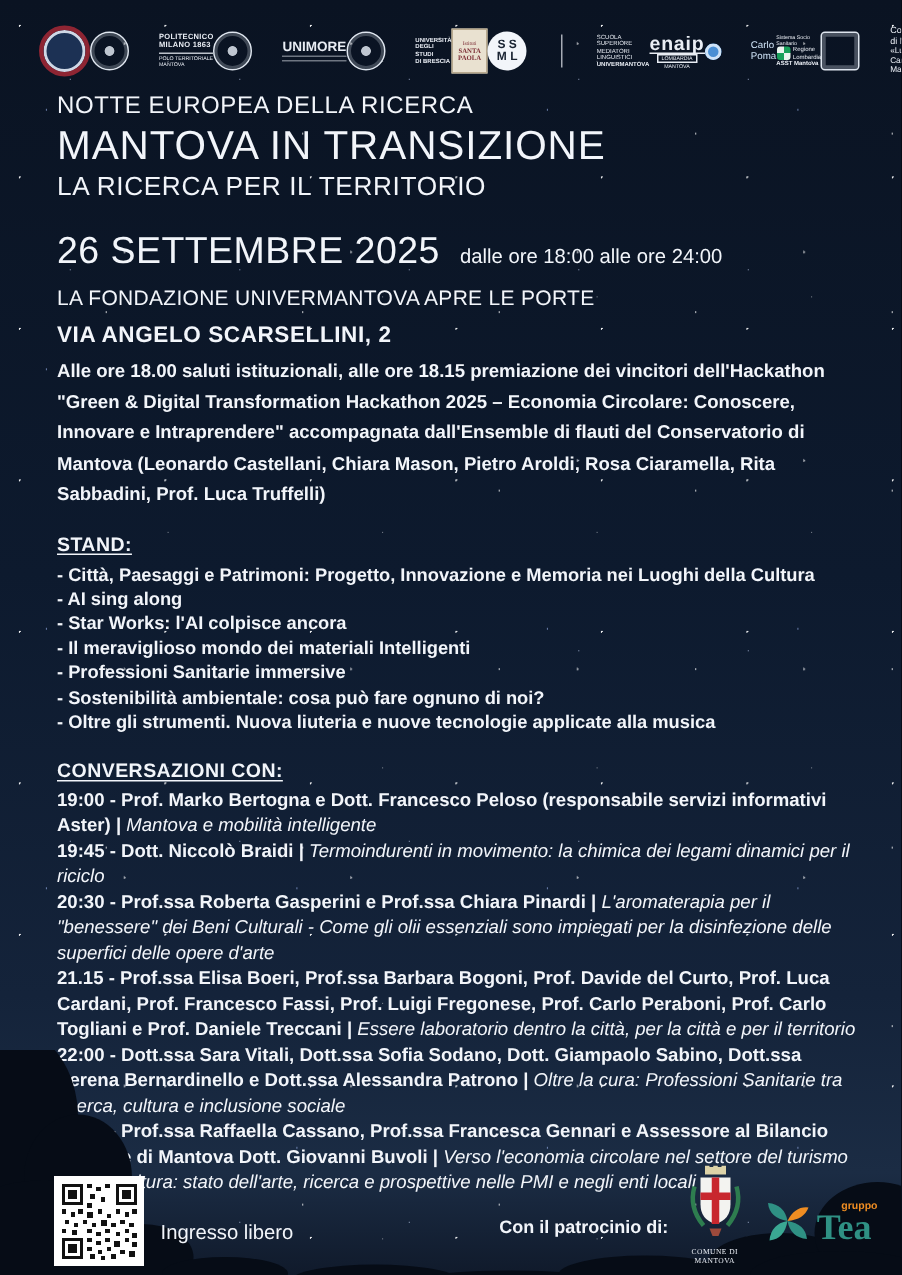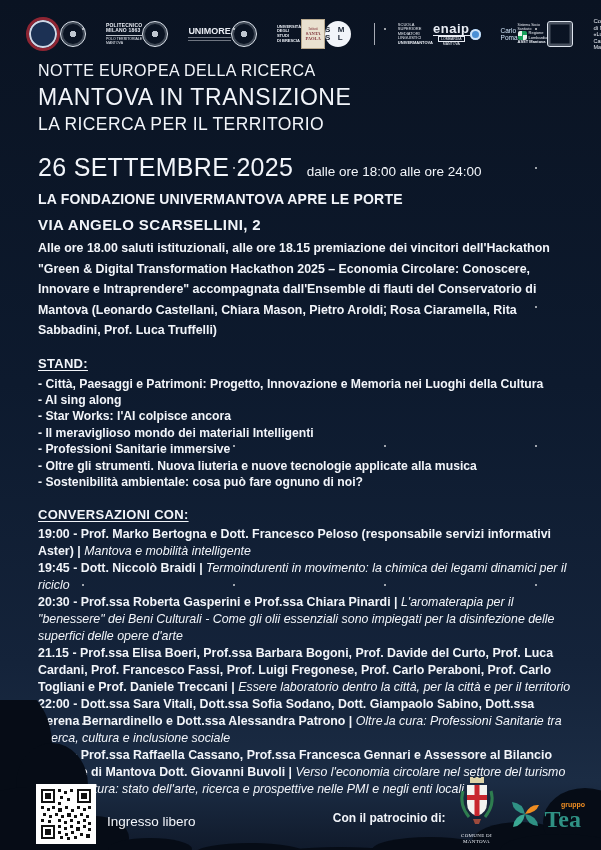--- a/index.html
+++ b/index.html
@@ -38,7 +38,7 @@
   .sp-box .i{font-size:3.5px;}
   .sp-box .b{font-size:4.5px;font-weight:bold;}
   .ssml-circle{width:26px;height:26px;border-radius:50%;background:#f2f5fa;color:#1a2433;
-    display:flex;flex-direction:row;align-items:center;justify-content:center;
+    display:flex;flex-direction:column;align-items:center;justify-content:center;
     font-weight:bold;font-size:8px;line-height:1;flex:0 0 auto;}
   .vbar{width:1px;height:22px;background:#e9edf4;opacity:.7;margin:0 3px;}
   .enaip-word{font-size:13px;font-weight:bold;letter-spacing:.5px;border-bottom:1px solid #e9edf4;line-height:1;}

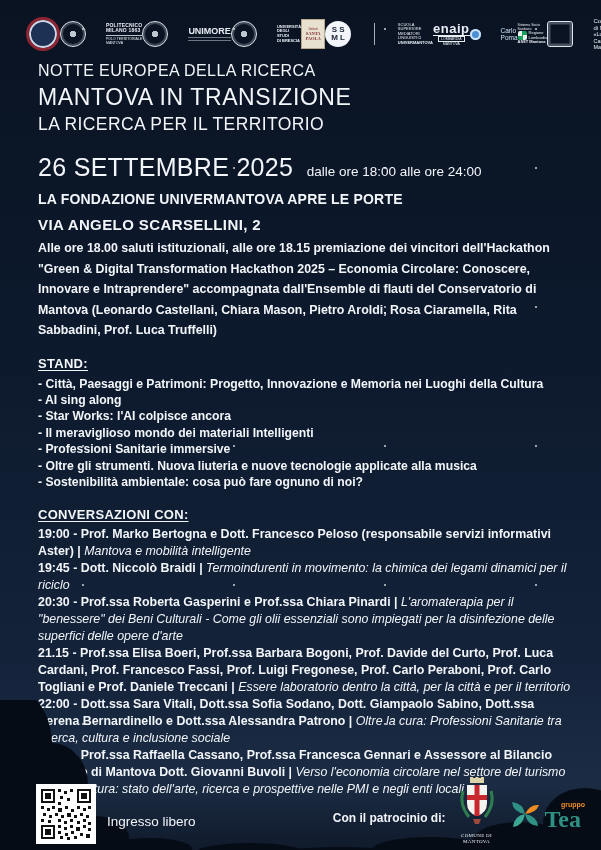--- a/index.html
+++ b/index.html
@@ -56,7 +56,7 @@
   
   .content{position:absolute;top:60px;left:38px;width:534px;}
   .t1{font-size:16px;letter-spacing:.4px;line-height:22px;}
-  .t2{font-size:23px;letter-spacing:.6px;line-height:30px;}
+  .t2{font-size:27px;letter-spacing:.6px;line-height:30px;}
   .t3{font-size:17.5px;letter-spacing:.4px;line-height:25px;}
   .date-row{margin-top:15px;line-height:30px;white-space:nowrap;}
   .date{font-size:25px;letter-spacing:.3px;}

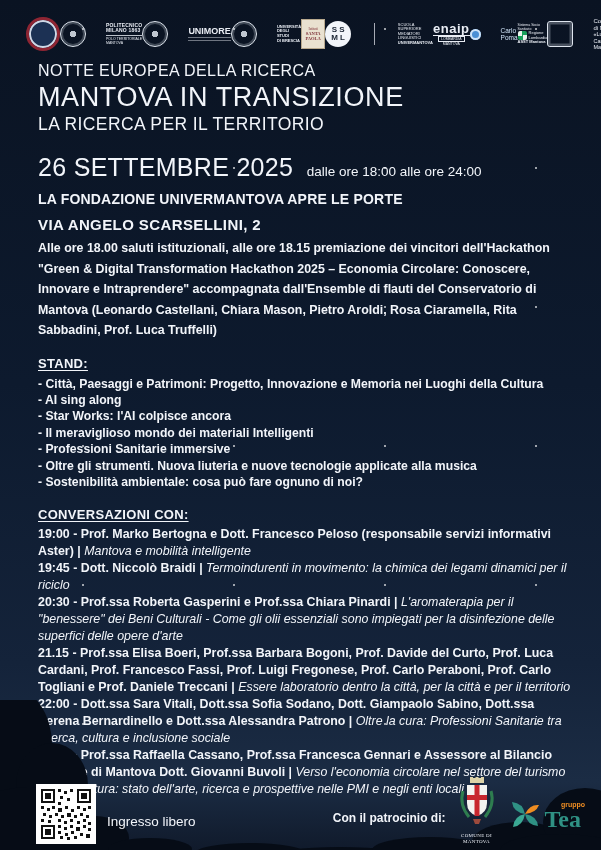--- a/index.html
+++ b/index.html
@@ -61,7 +61,7 @@
   .date-row{margin-top:15px;line-height:30px;white-space:nowrap;}
   .date{font-size:25px;letter-spacing:.3px;}
   .time{font-size:13.5px;margin-left:9px;}
-  .venue{font-size:14px;font-weight:700;letter-spacing:.2px;margin-top:4px;}
+  .venue{font-size:14px;font-weight:400;letter-spacing:.2px;margin-top:4px;}
   .address{font-size:15px;font-weight:bold;letter-spacing:.4px;margin-top:9px;}
   .sec-h{font-size:13px;font-weight:bold;letter-spacing:.3px;margin:0;
     text-decoration:underline;text-underline-offset:2px;}

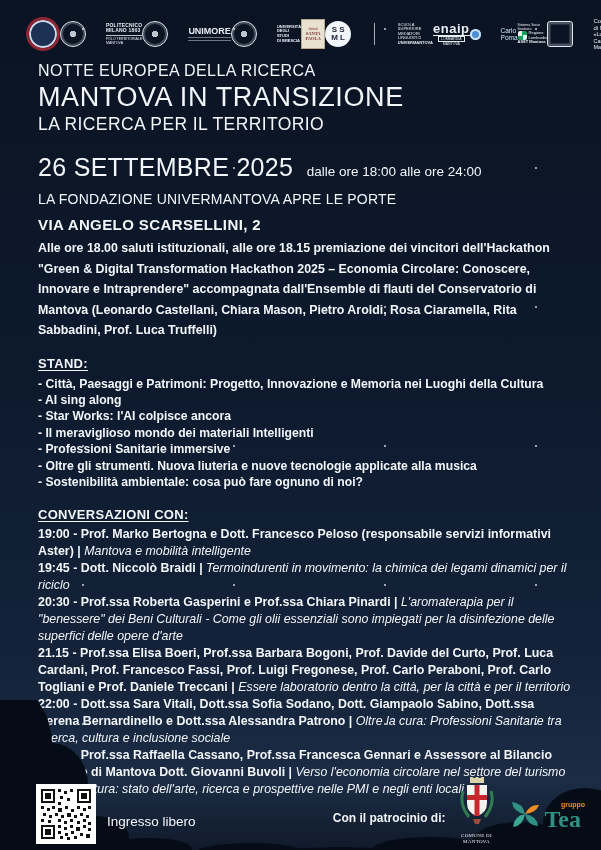--- a/index.html
+++ b/index.html
@@ -200,8 +200,8 @@
       <li>- Star Works: l'AI colpisce ancora</li>
       <li>- Il meraviglioso mondo dei materiali Intelligenti</li>
       <li>- Professioni Sanitarie immersive</li>
+      <li>- Sostenibilità ambientale: cosa può fare ognuno di noi?</li>
       <li>- Oltre gli strumenti. Nuova liuteria e nuove tecnologie applicate alla musica</li>
-      <li>- Sostenibilità ambientale: cosa può fare ognuno di noi?</li>
     </ul>
 
     <h2 class="sec-h h-conv">CONVERSAZIONI CON:</h2>

